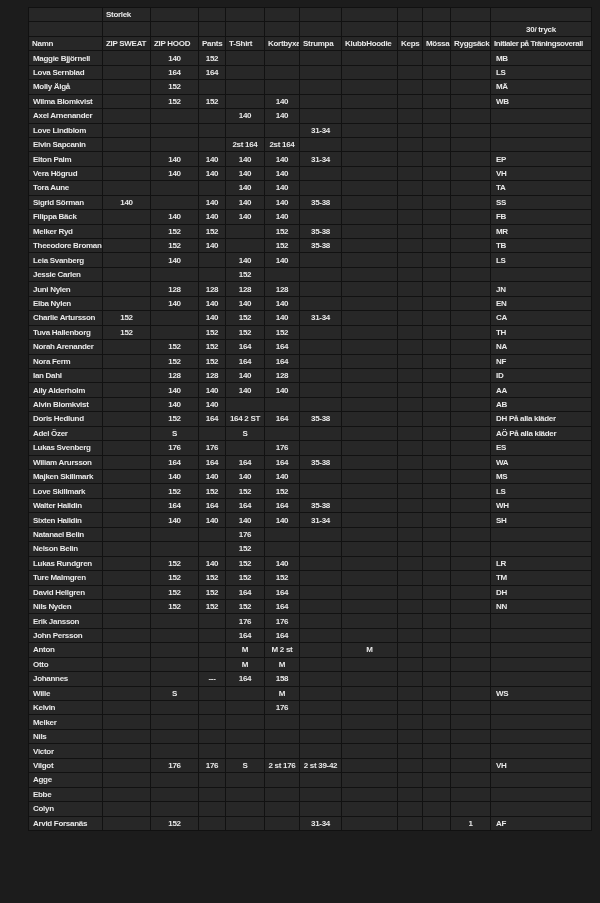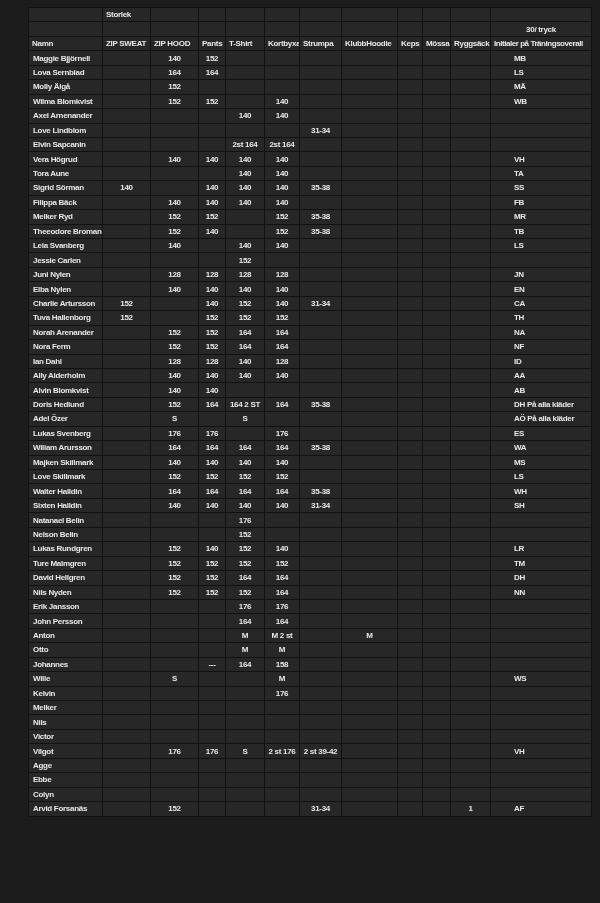--- a/index.html
+++ b/index.html
@@ -21,7 +21,7 @@
   }
   td.left{text-align:left;padding-left:4px;padding-right:1px;}
   td.center{text-align:center;}
-  td.init{text-align:left;padding-left:23px;}
+  td.init{text-align:left;padding-left:5px;}
   td.hdr{text-align:left;padding-left:3px;margin-top:39px;}
   td.tight{letter-spacing:-0.45px;}
 </style>

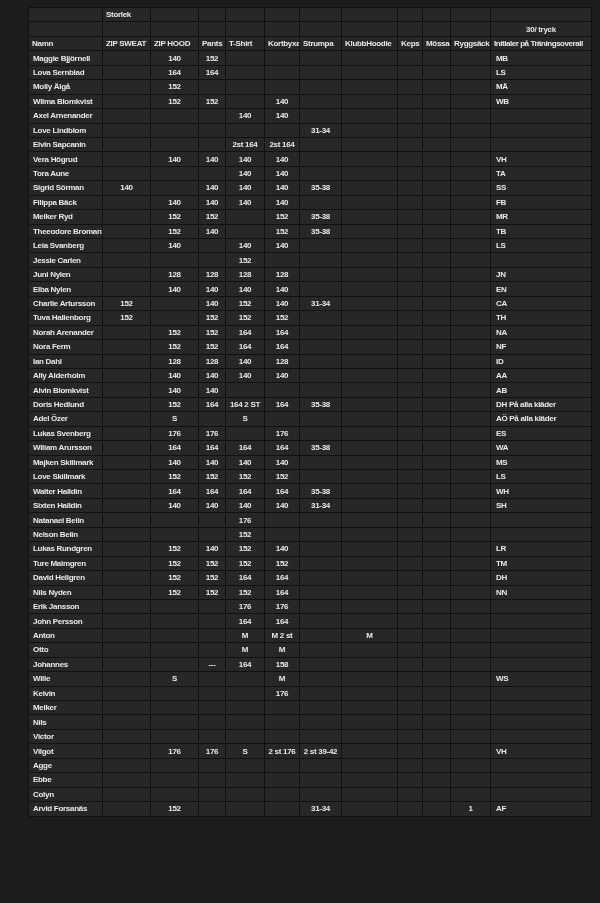--- a/index.html
+++ b/index.html
@@ -186,6 +186,20 @@
           <td class="init"></td>
         </tr>
         <tr>
+          <td class="left">Elton Palm</td>
+          <td class="center"></td>
+          <td class="center">140</td>
+          <td class="center">140</td>
+          <td class="center">140</td>
+          <td class="center">140</td>
+          <td class="center">31-34</td>
+          <td class="center"></td>
+          <td class="center"></td>
+          <td class="center"></td>
+          <td class="center"></td>
+          <td class="init">EP</td>
+        </tr>
+        <tr>
           <td class="left">Vera Högrud</td>
           <td class="center"></td>
           <td class="center">140</td>

